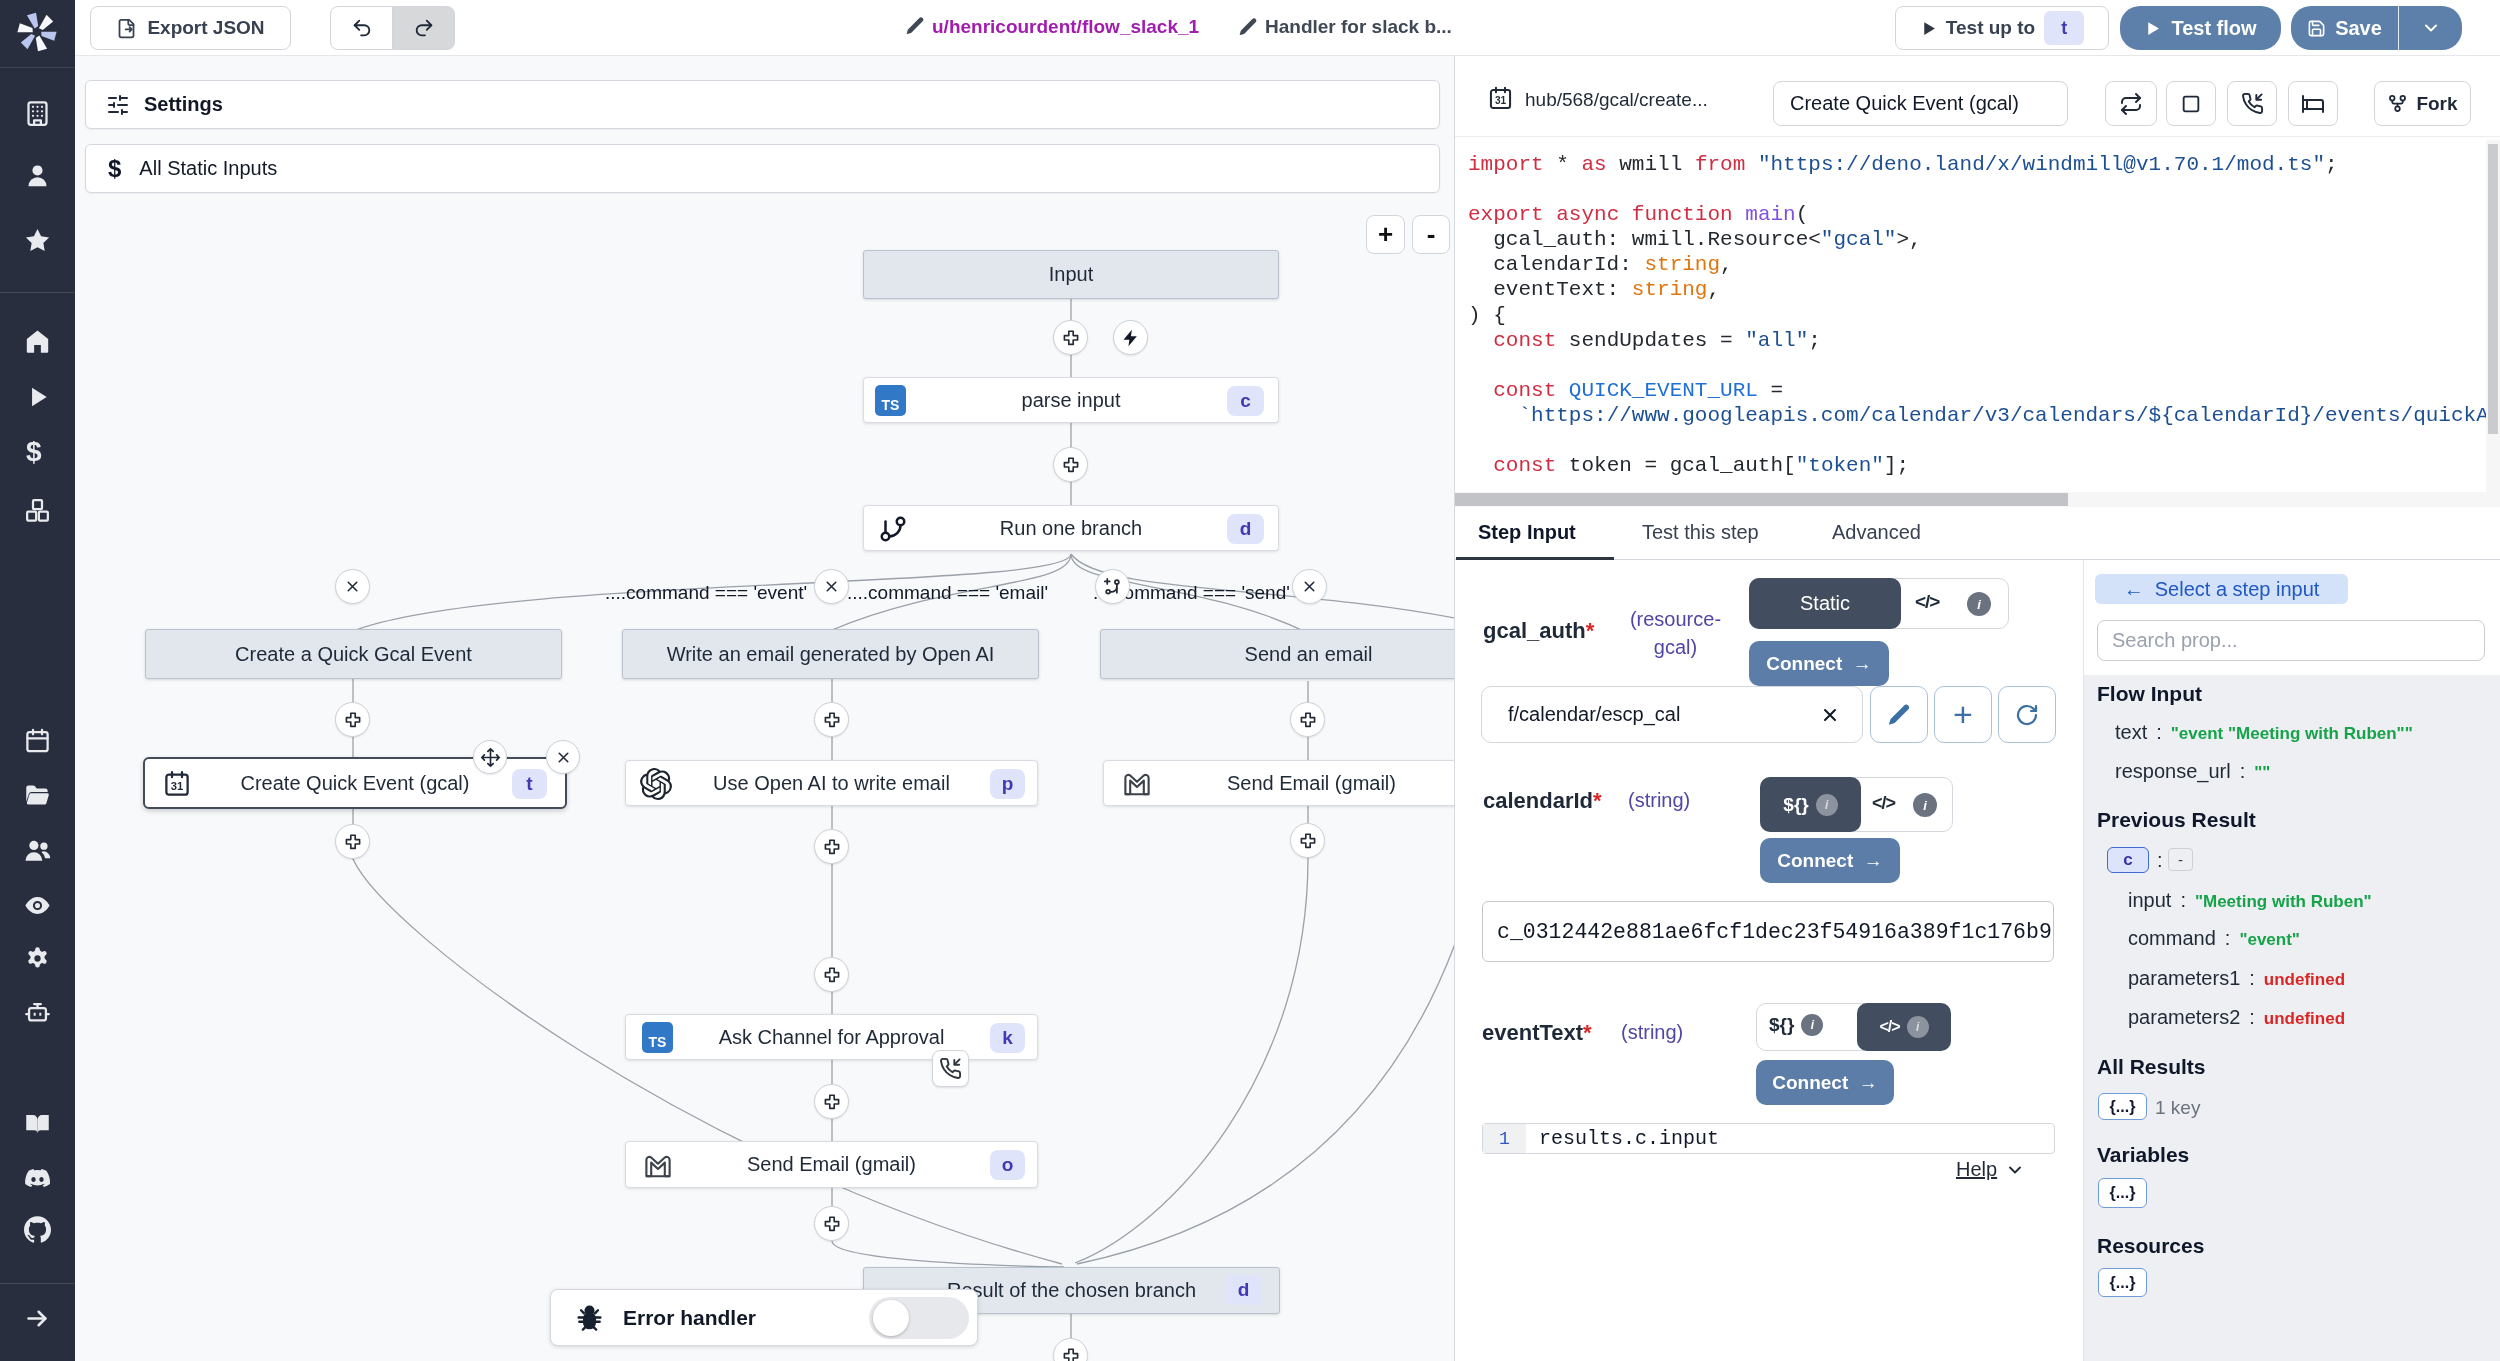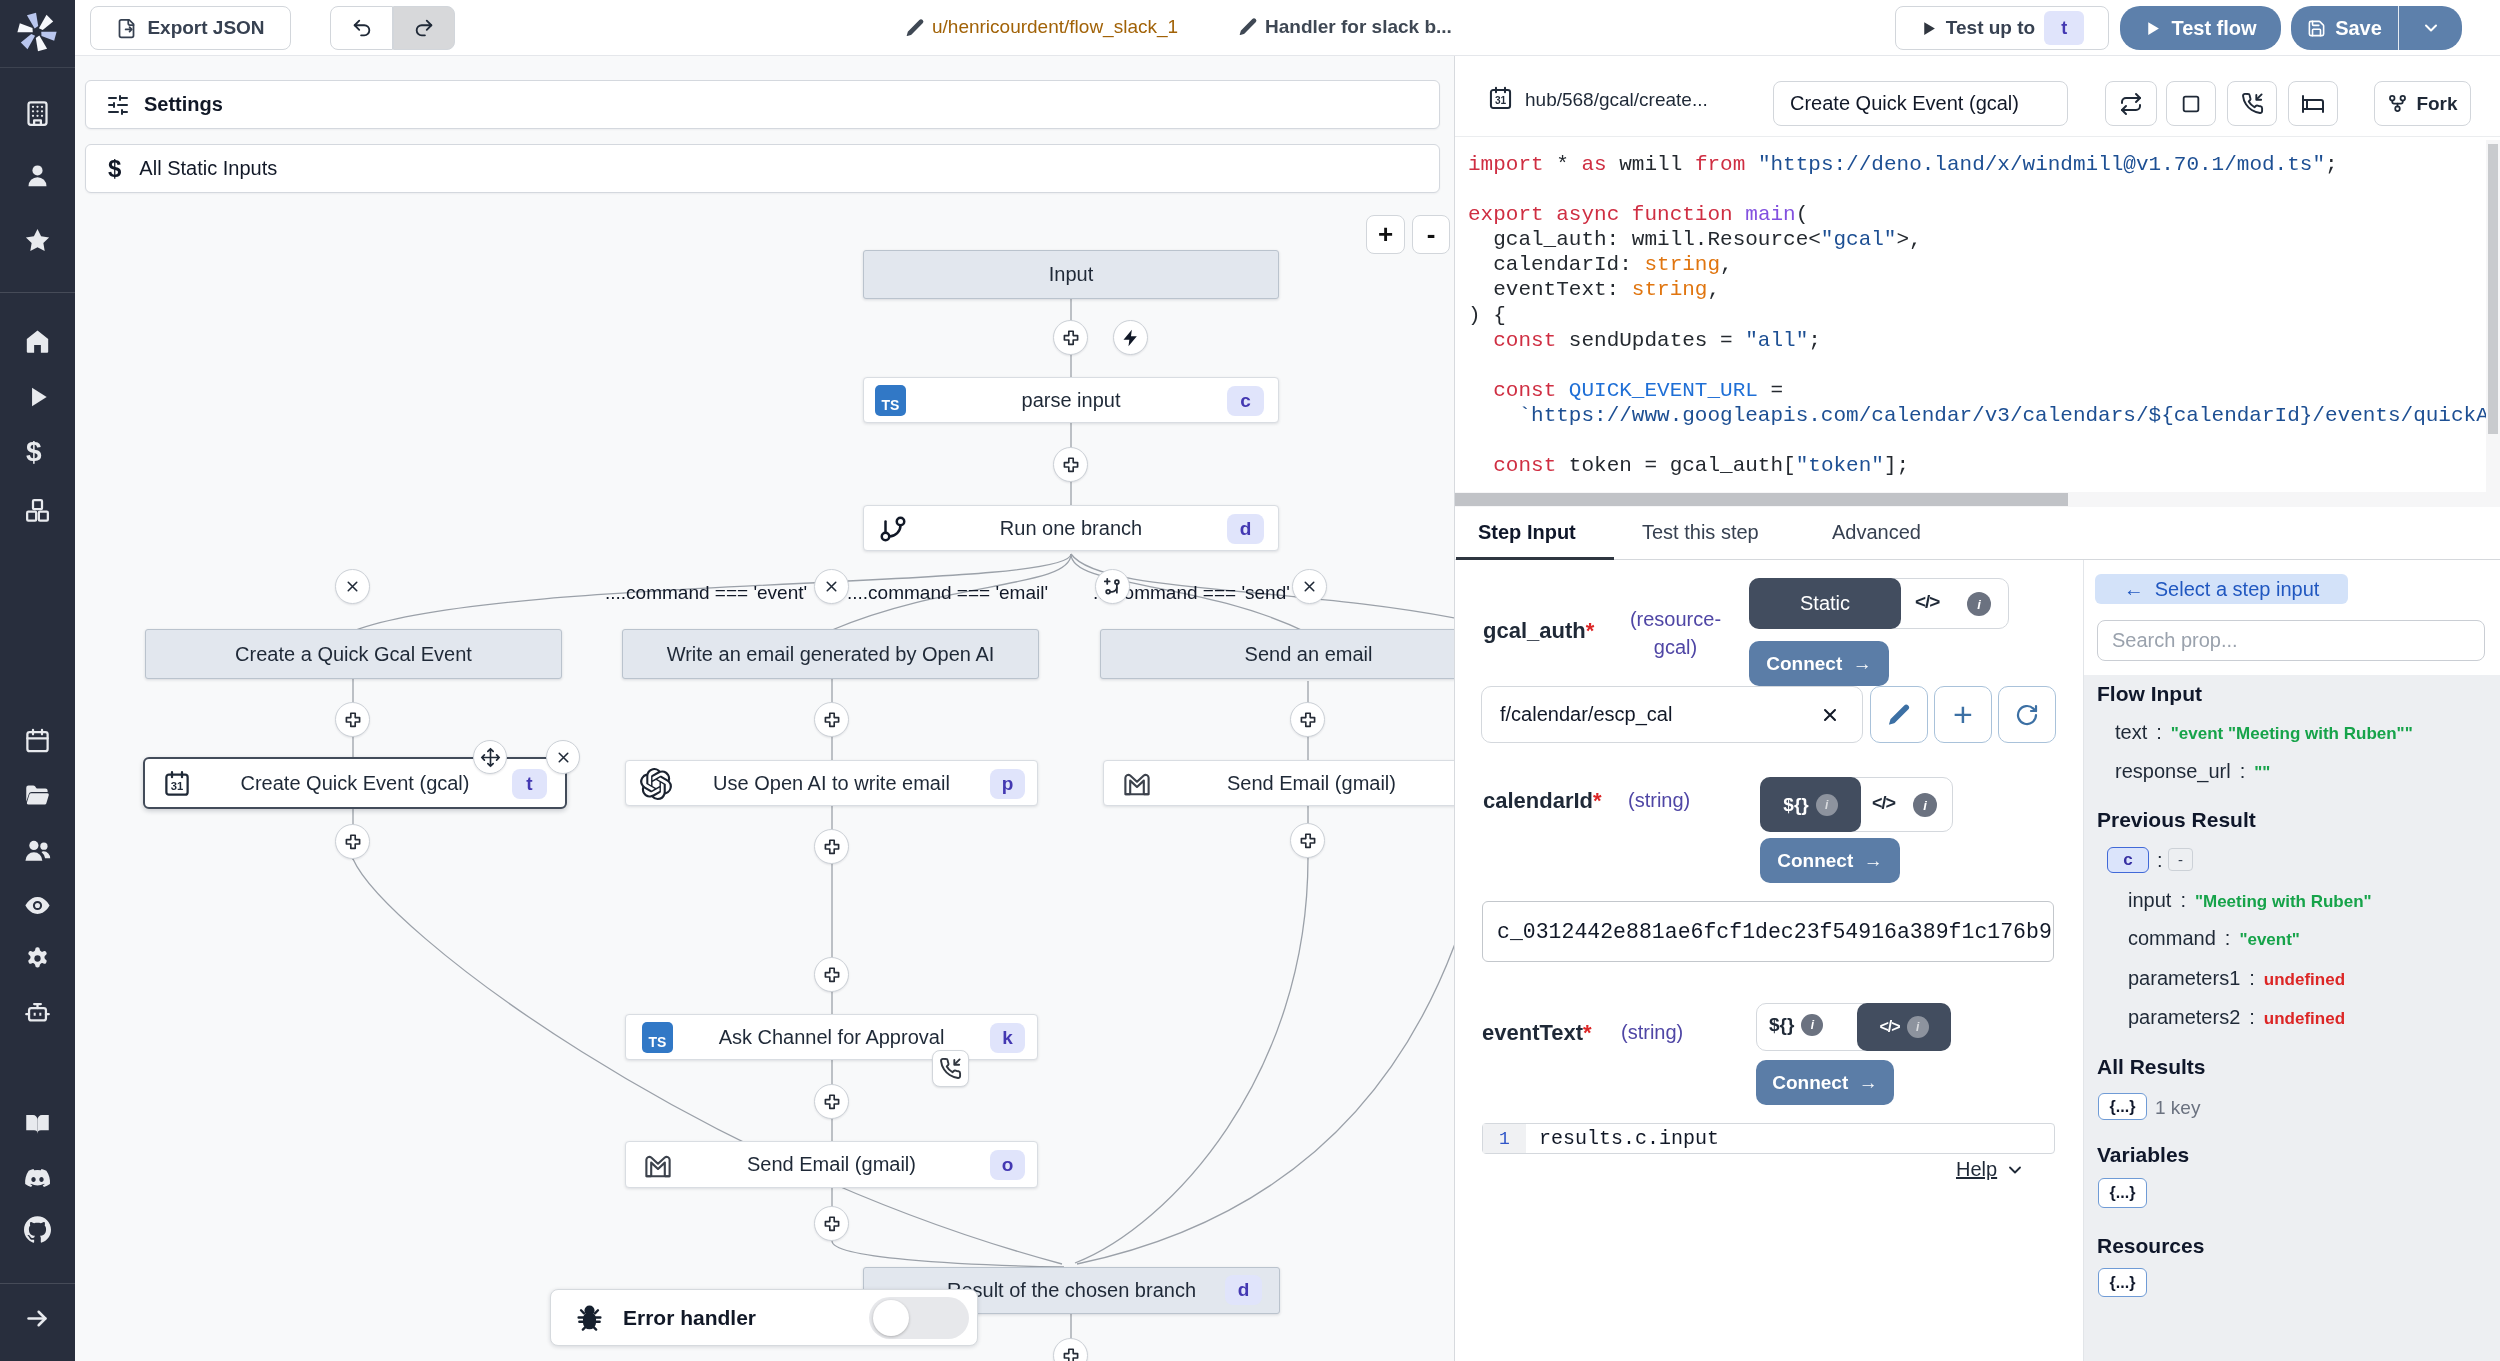--- a/index.html
+++ b/index.html
@@ -47,7 +47,7 @@
         <path d="M20 9H9.5a5.5 5.5 0 0 0 0 11H13"></path>
       </svg>
     </div>
-  <div class="a" style="left:830px;top:16px;display:flex;align-items:flex-end;gap:7px;font-size:19px;font-weight:normal;color:#a16207">
+  <div class="a" style="left:830px;top:16px;display:flex;align-items:flex-start;gap:7px;font-size:19px;font-weight:bold;color:#a21caf">
     <svg width="20" height="20" viewBox="0 0 24 24" fill="#3f4854">
         <path d="M21.2 6.4a2.8 2.8 0 0 0-4-4L3.9 15.8a2 2 0 0 0-.5.8l-1.3 4.4a.5.5 0 0 0 .6.6l4.4-1.3a2 2 0 0 0 .8-.5z"></path>
       </svg>

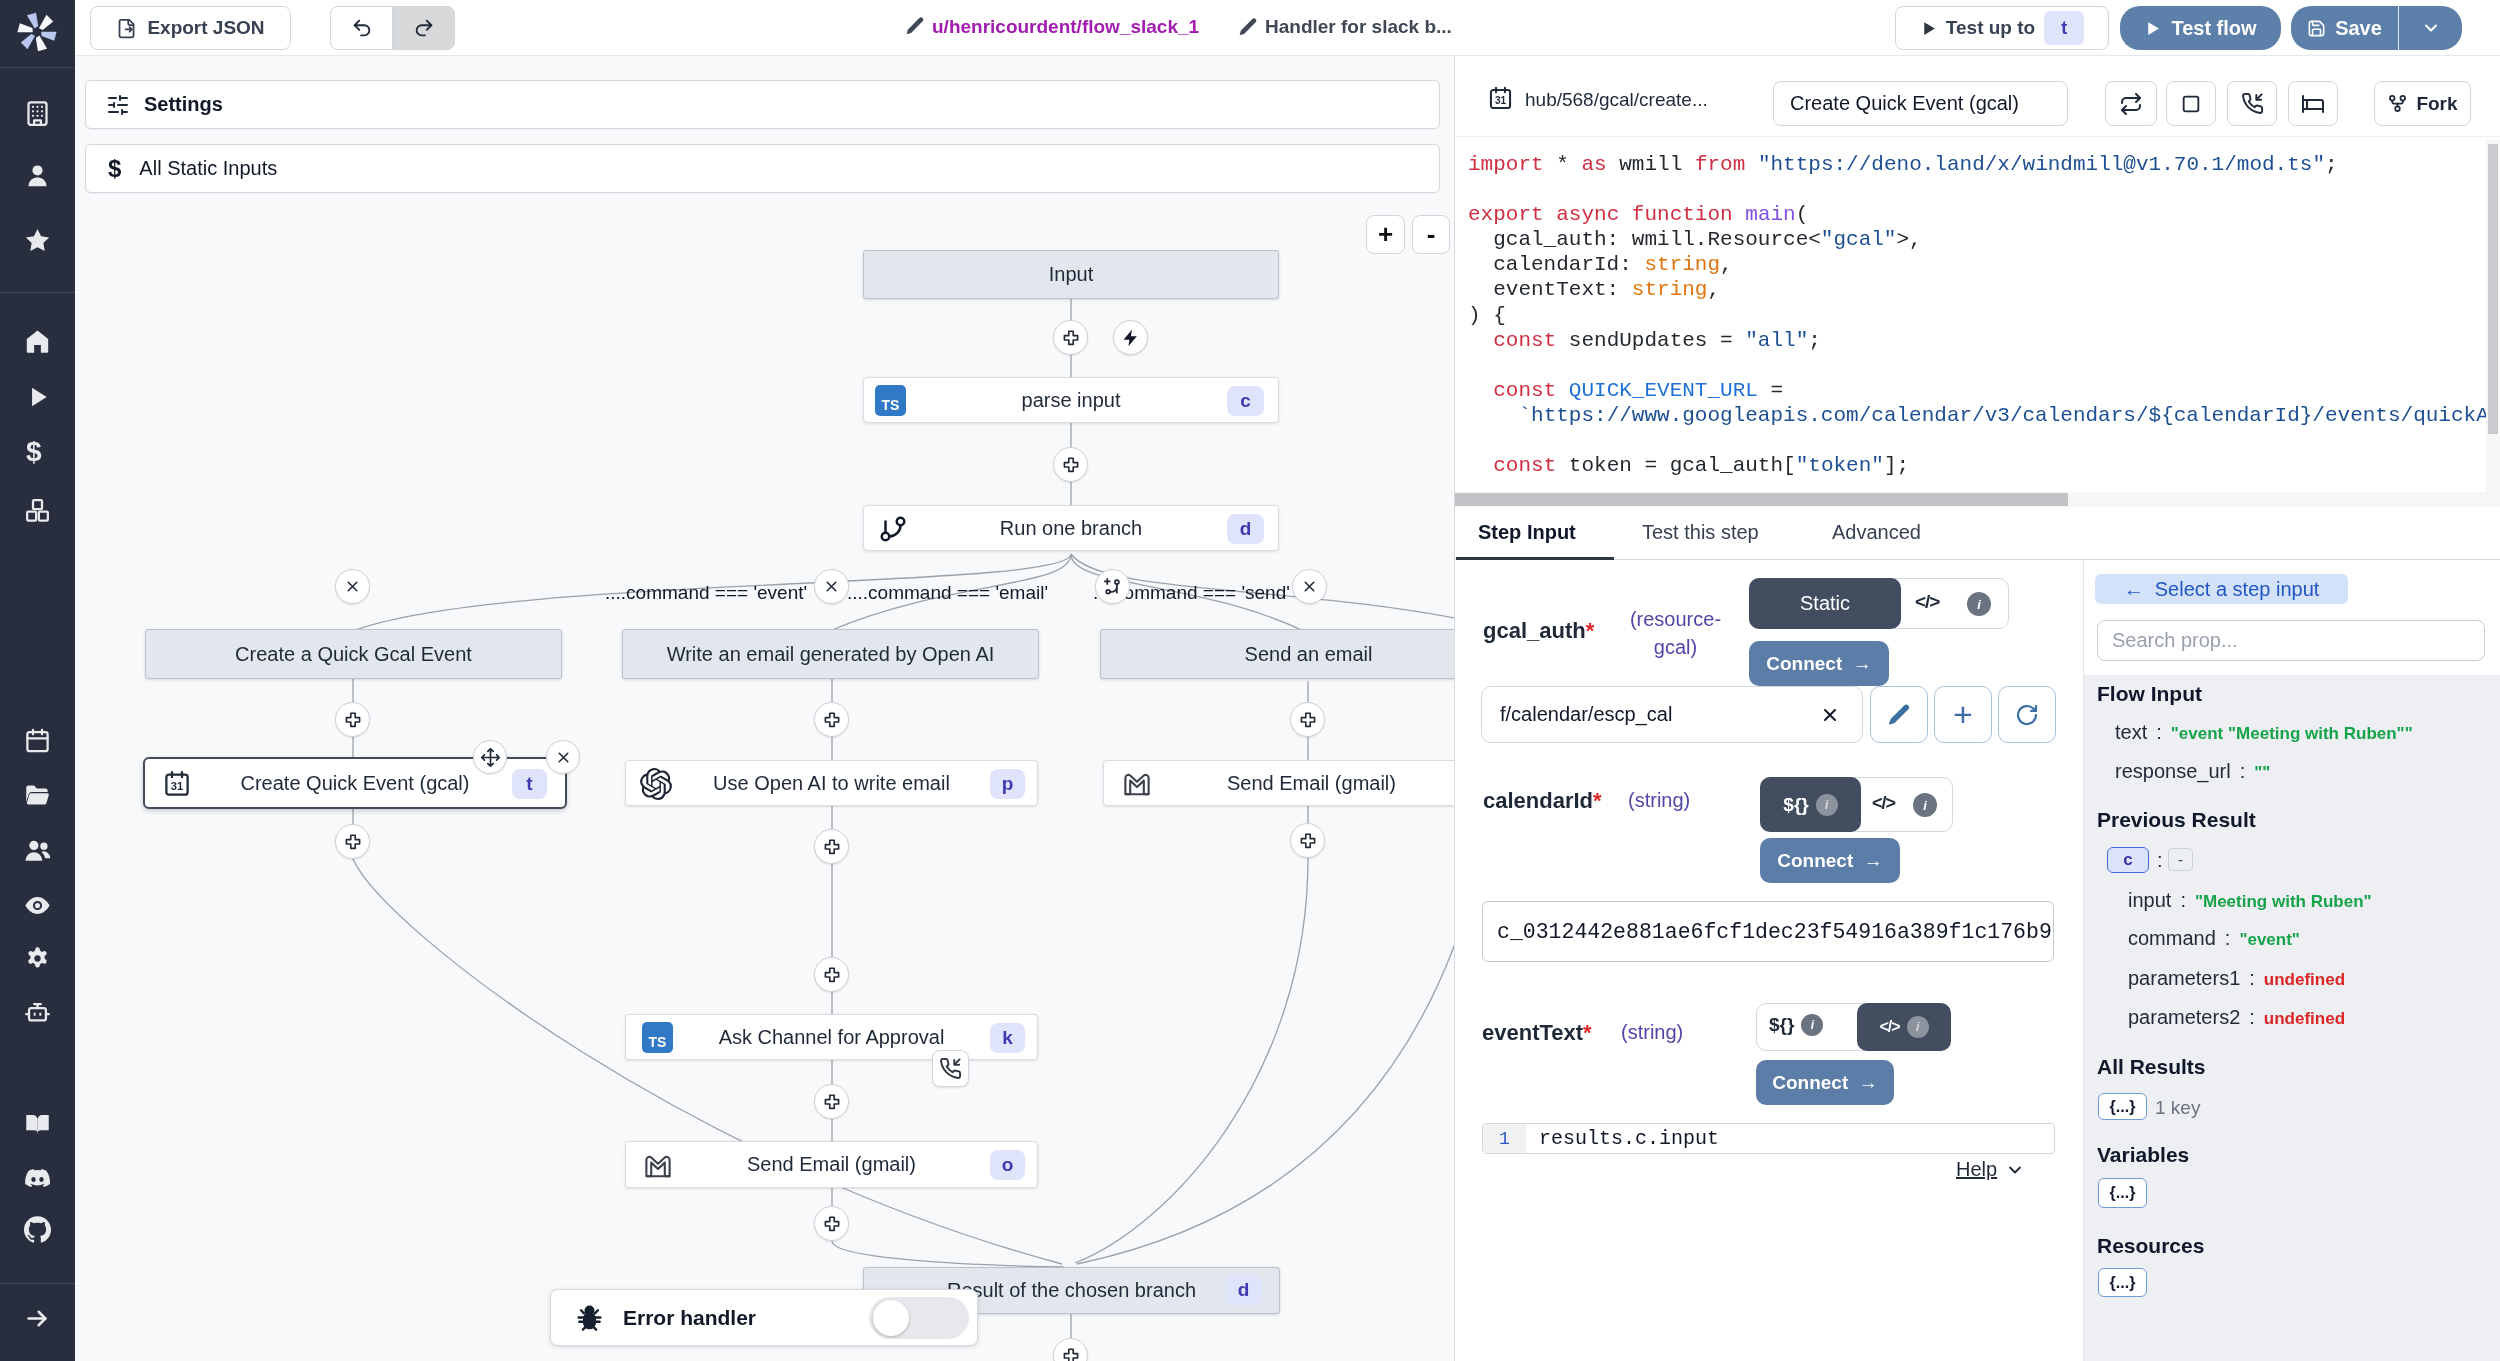--- a/index.html
+++ b/index.html
@@ -399,7 +399,7 @@
       <div class="a" style="left:217px;top:13px;width:24px;height:24px;border-radius:50%;background:#6b7280;color:#fff;font-size:13px;font-weight:bold;display:flex;align-items:center;justify-content:center;font-style:italic">i</div>
     </div>
     <div class="connect" style="left:294px;top:81px;width:140px;height:45px">Connect&nbsp;&nbsp;→</div>
-    <div class="a" style="left:26px;top:126px;width:382px;height:57px;border:1px solid #d4d8dd;border-radius:10px;display:flex;align-items:center;padding-left:18px;font-size:20px;color:#111827">f/calendar/escp_cal
+    <div class="a" style="left:26px;top:126px;width:382px;height:57px;border:1px solid #d4d8dd;border-radius:10px;display:flex;align-items:center;padding-left:26px;font-size:20px;color:#111827">f/calendar/escp_cal
       <svg style="position:absolute;right:22px" width="20" height="20" viewBox="0 0 24 24" fill="none" stroke="#111827" stroke-width="2.4" stroke-linecap="round">
           <path d="M6 6 18 18M18 6 6 18"></path>
         </svg></div>

